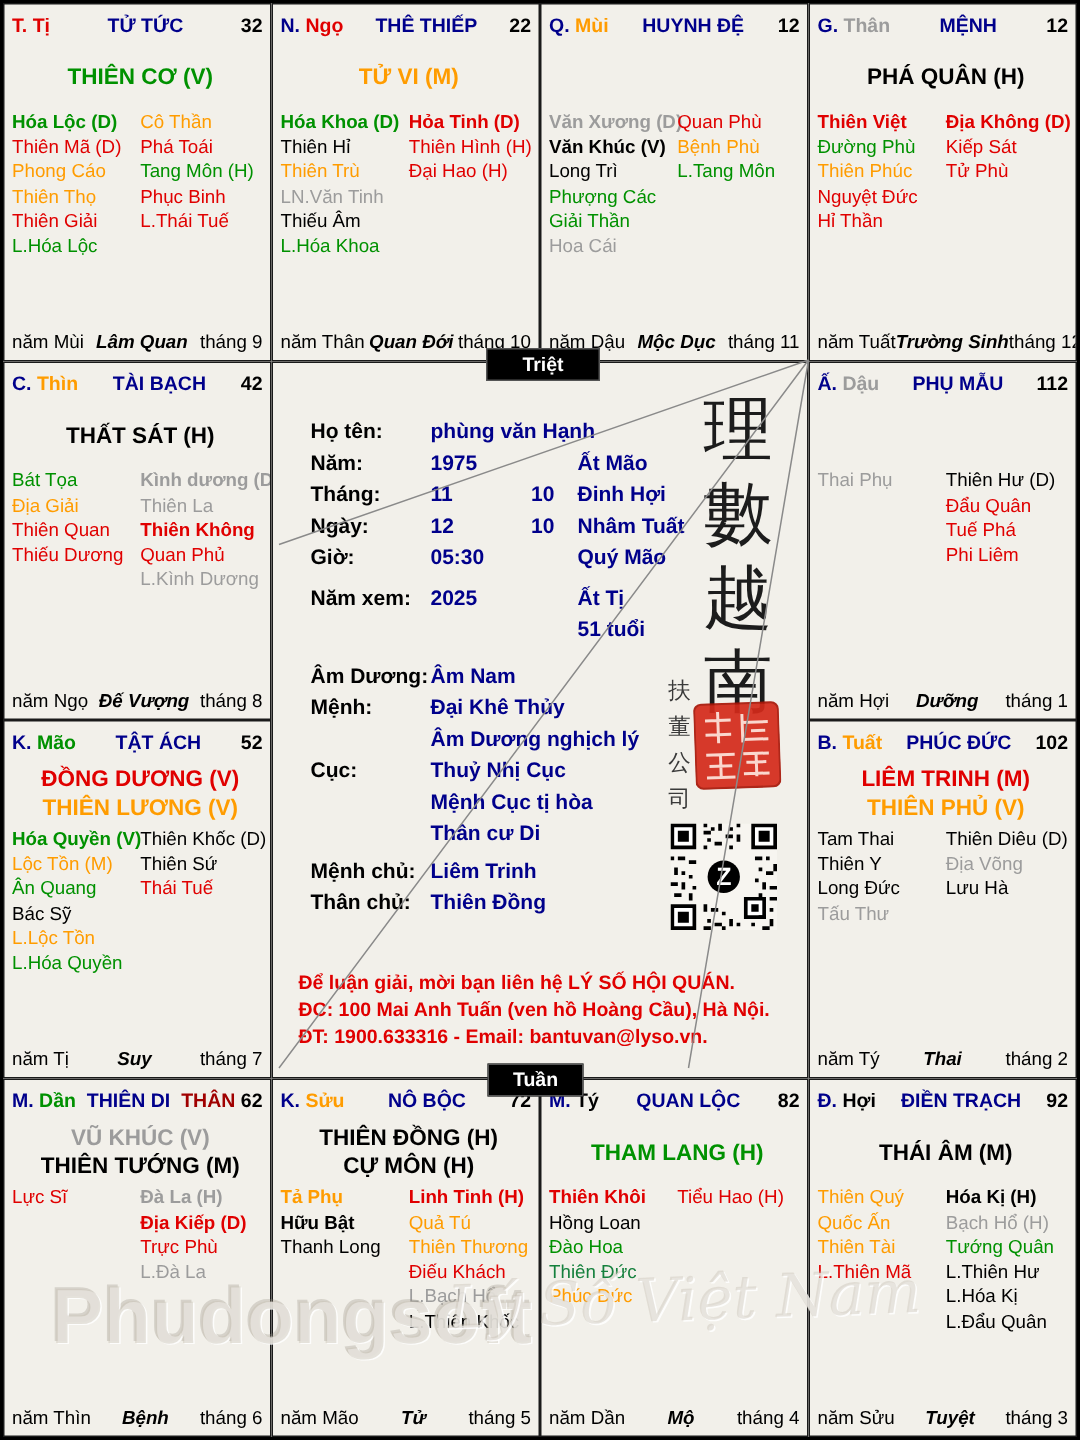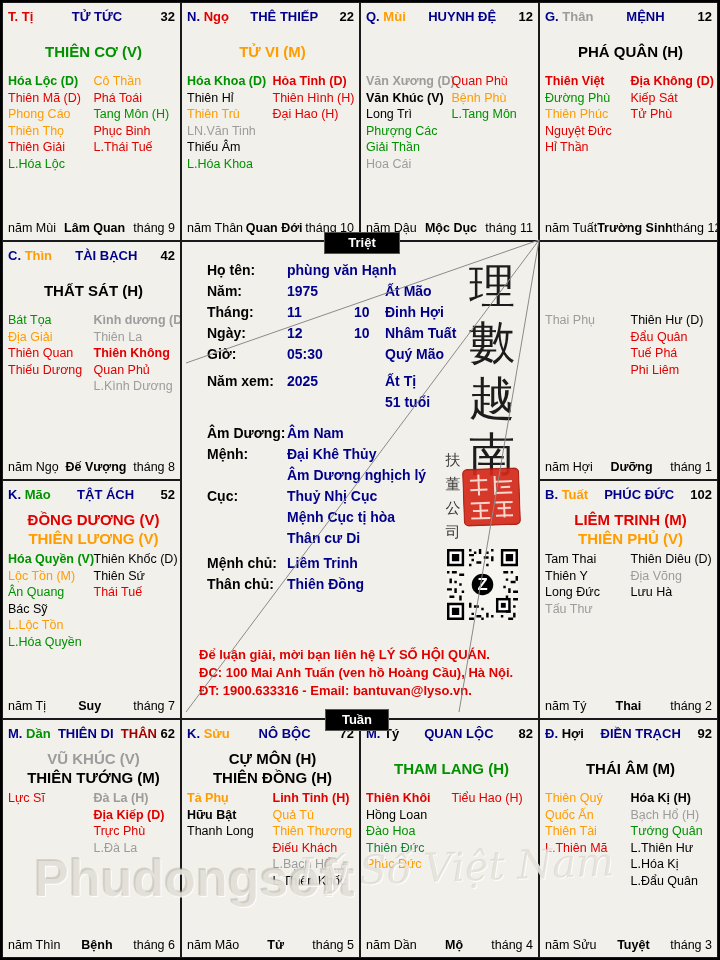--- a/index.html
+++ b/index.html
@@ -19,7 +19,7 @@
   .star{font-size:12.5px;line-height:16.5px;white-space:nowrap;}
   .b{font-weight:bold;}
   .ftr{position:absolute;bottom:5px;left:5px;right:5px;display:flex;justify-content:space-between;font-size:12.5px;color:#000;white-space:nowrap;}
-  .ftr .stage{font-weight:bold;}
+  .ftr .stage{font-weight:bold;font-style:italic;}
   .badge{position:absolute;background:#000;color:#fff;font-size:13px;font-weight:bold;text-align:center;
          line-height:20px;height:20px;z-index:6;border:1px solid #555;box-sizing:content-box;}
   .badge.top{left:322px;top:230px;width:74px;}

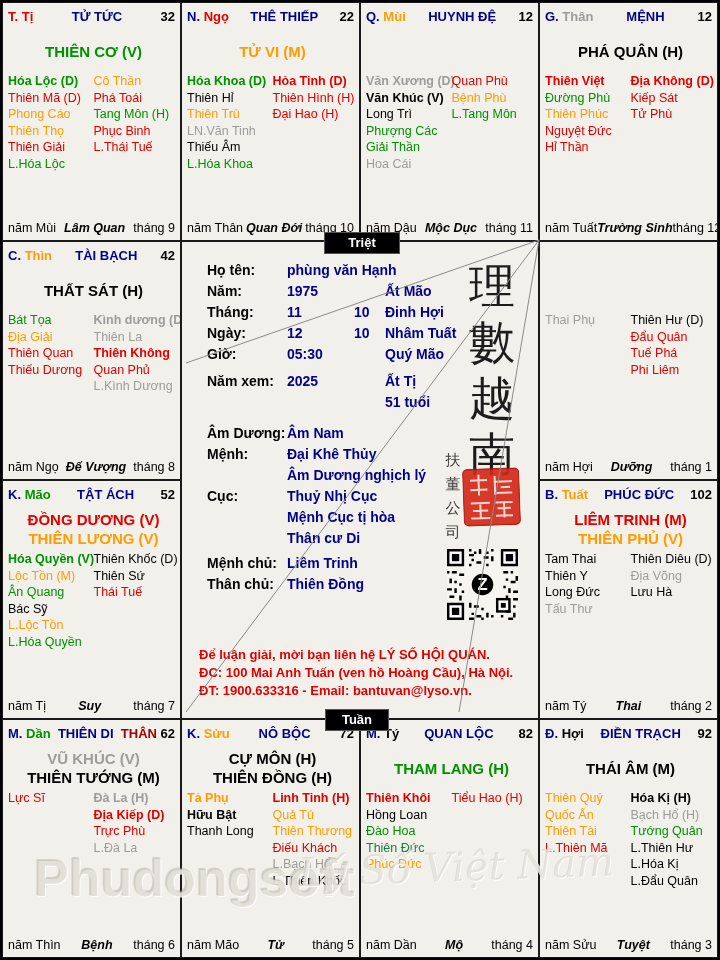--- a/index.html
+++ b/index.html
@@ -326,6 +326,11 @@
     </div>
     </div>
     <div class="cell" style="grid-area: 2 / 4;">
+      <div class="hdr">
+      <span class="br"><span style="color:#00008B">Ấ.</span> <span style="color:#9C9C9C">Dậu</span></span>
+      <span class="pal">PHỤ MẪU</span>
+      <span class="numwrap"><span class="num">112</span></span>
+    </div>
     <div class="mains"></div>
     <div class="cols">
       <div class="col">

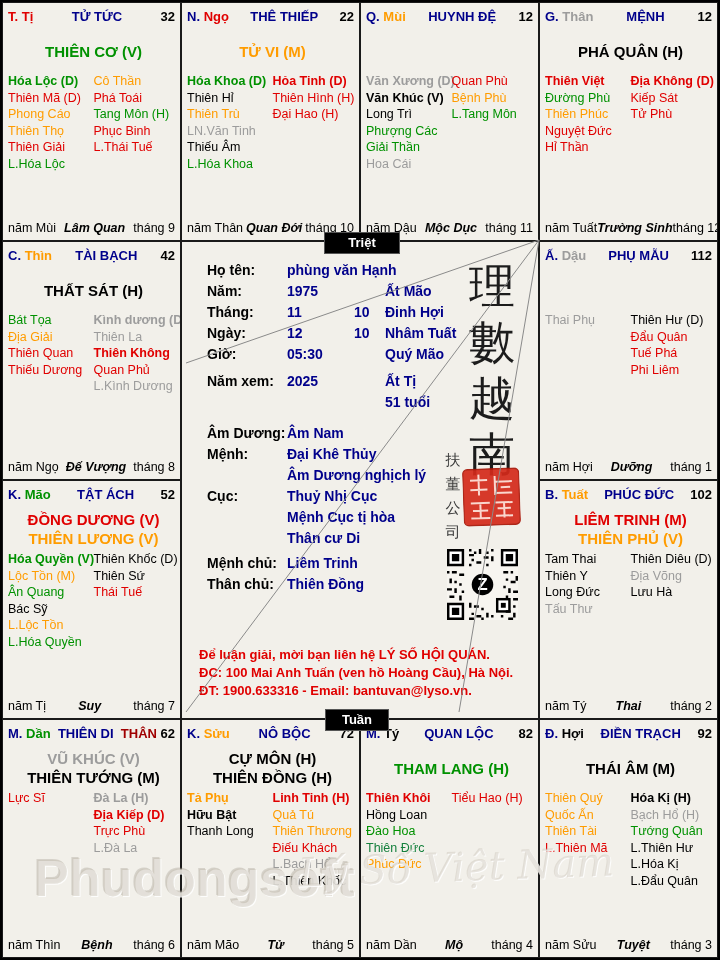--- a/index.html
+++ b/index.html
@@ -25,7 +25,7 @@
   .badge.top{left:322px;top:230px;width:74px;}
   .badge.bottom{left:323px;top:707px;width:62px;}
   .lines{position:absolute;left:0;top:0;z-index:3;pointer-events:none;}
-  .info{position:absolute;left:0;top:20px;right:0;z-index:2;}
+  .info{position:absolute;left:0;top:37px;right:0;z-index:2;}
   .irow{position:relative;height:21px;}
   .irow span{position:absolute;top:0;white-space:nowrap;font-size:14px;font-weight:bold;}
   .irow .lb{left:25px;color:#000;}

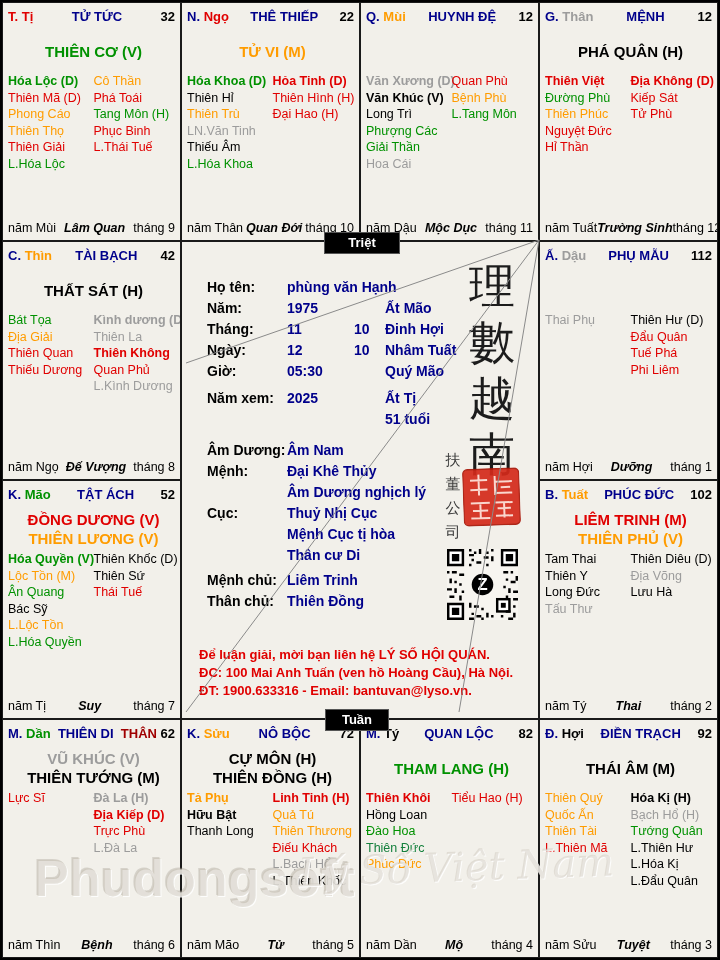--- a/index.html
+++ b/index.html
@@ -443,8 +443,8 @@
       <span class="numwrap"><span class="num">72</span></span>
     </div>
     <div class="mains">
+        <div style="color:#000000">THIÊN ĐỒNG (H)</div>
         <div style="color:#000000">CỰ MÔN (H)</div>
-        <div style="color:#000000">THIÊN ĐỒNG (H)</div>
       </div>
     <div class="cols">
       <div class="col">

